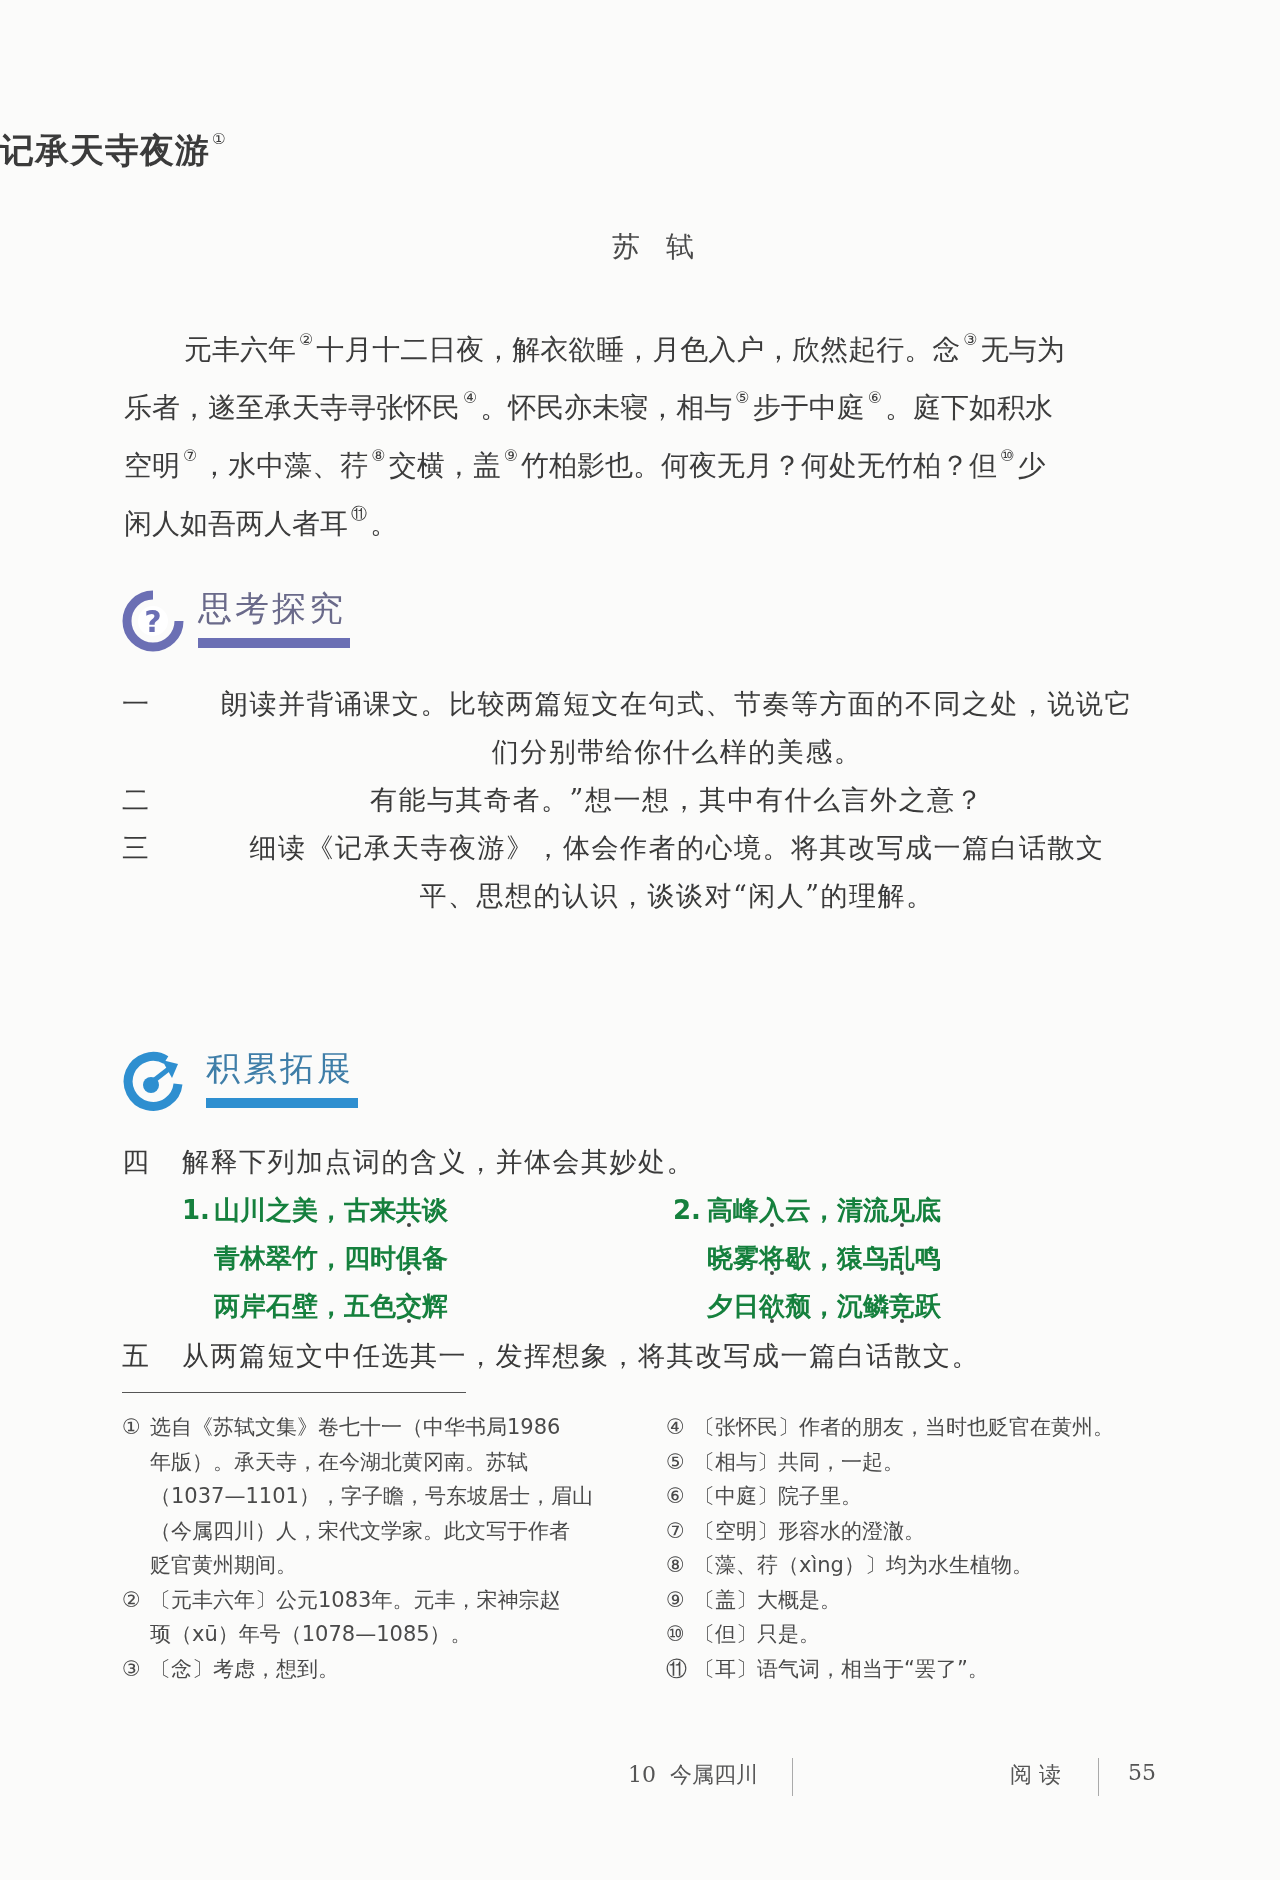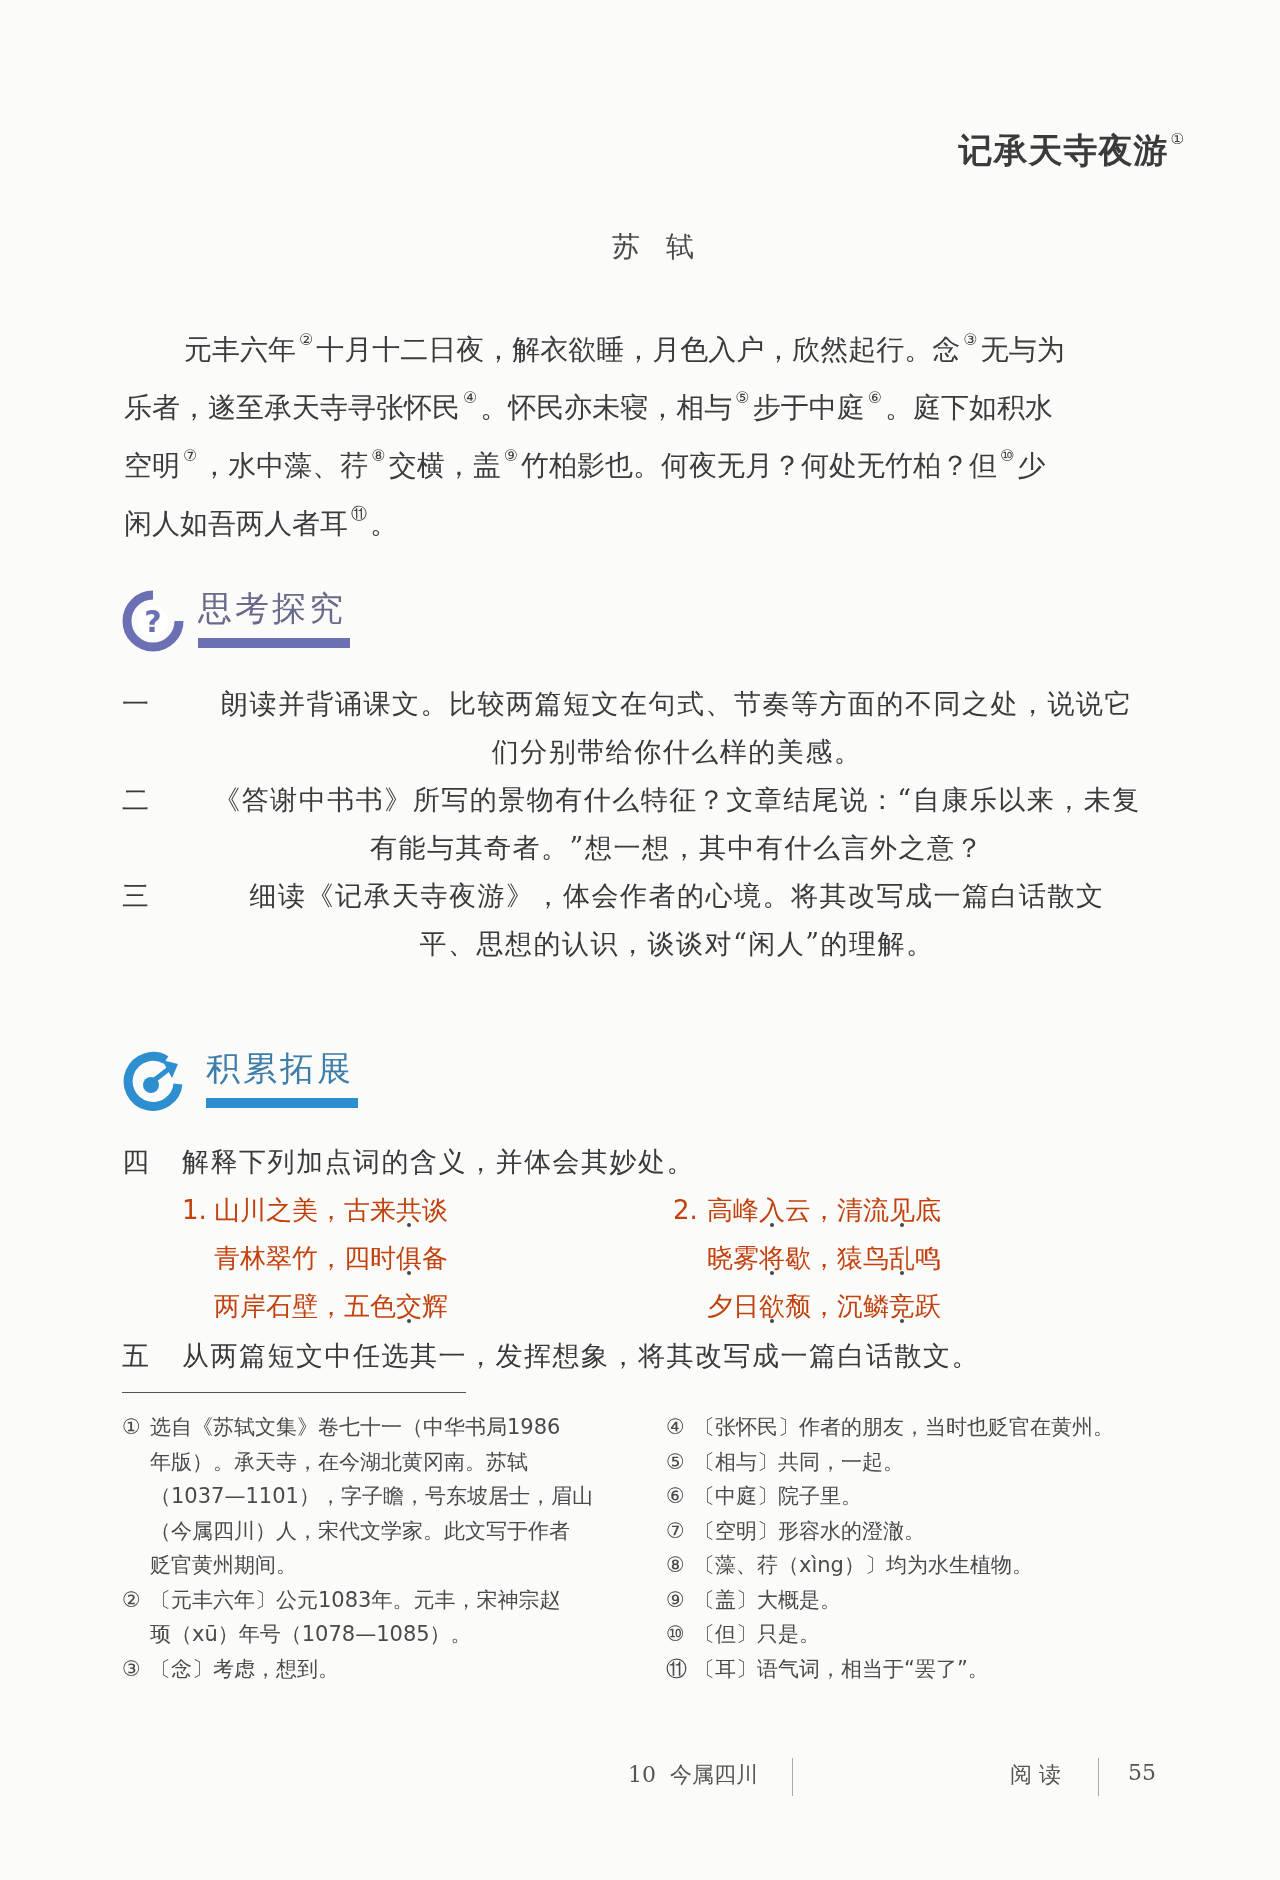--- a/index.html
+++ b/index.html
@@ -6,7 +6,7 @@
   body { width:1280px; height:1880px; background:#fbfbfa; position:relative; overflow:hidden;
          font-family:"DejaVu Serif","Liberation Serif",serif; color:#3a3a3a; }
   .abs { position:absolute; }
-  .title { left:0; width:1185px; top:128px; text-align:right; font-size:34px; font-weight:bold; color:#3b3b3b;
+  .title { left:0; width:1185px; top:128px; text-align:left; font-size:34px; font-weight:bold; color:#3b3b3b;
            font-family:"DejaVu Sans","Liberation Sans",sans-serif; letter-spacing:1px; }
   .title sup { font-size:15px; font-weight:normal; vertical-align:18px; margin-left:2px; }
   .author { left:0; width:1280px; top:228px; text-align:center; font-size:28px; letter-spacing:26px; padding-left:26px; color:#4a4a4a;

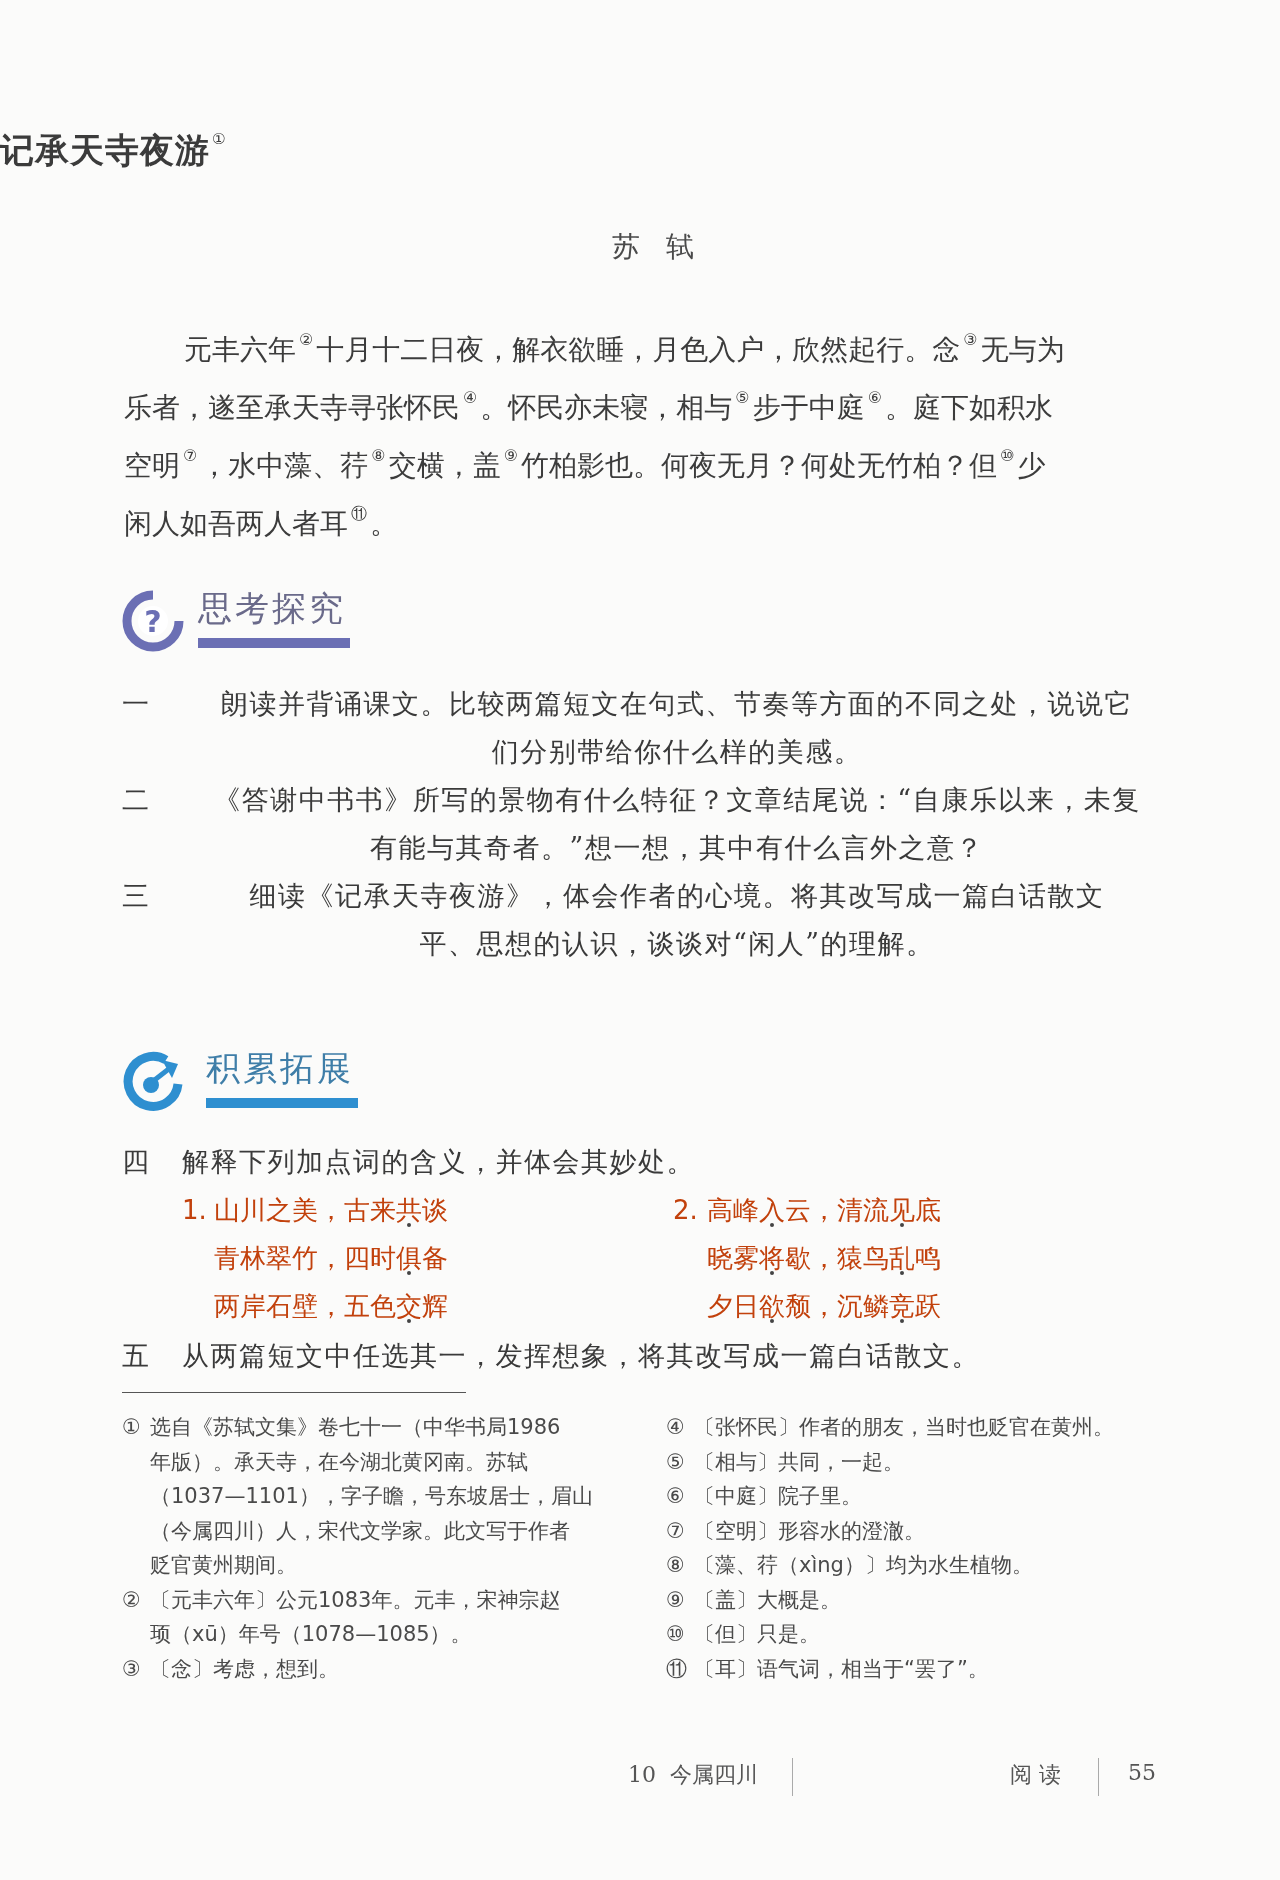--- a/index.html
+++ b/index.html
@@ -73,7 +73,6 @@
     <div class="q-item">
       <span class="q-num">二</span>
       <span class="q-text">
-        <span class="line">《答谢中书书》所写的景物有什么特征？文章结尾说：“自康乐以来，未复</span>
         <span class="line">有能与其奇者。”想一想，其中有什么言外之意？</span>
       </span>
     </div>

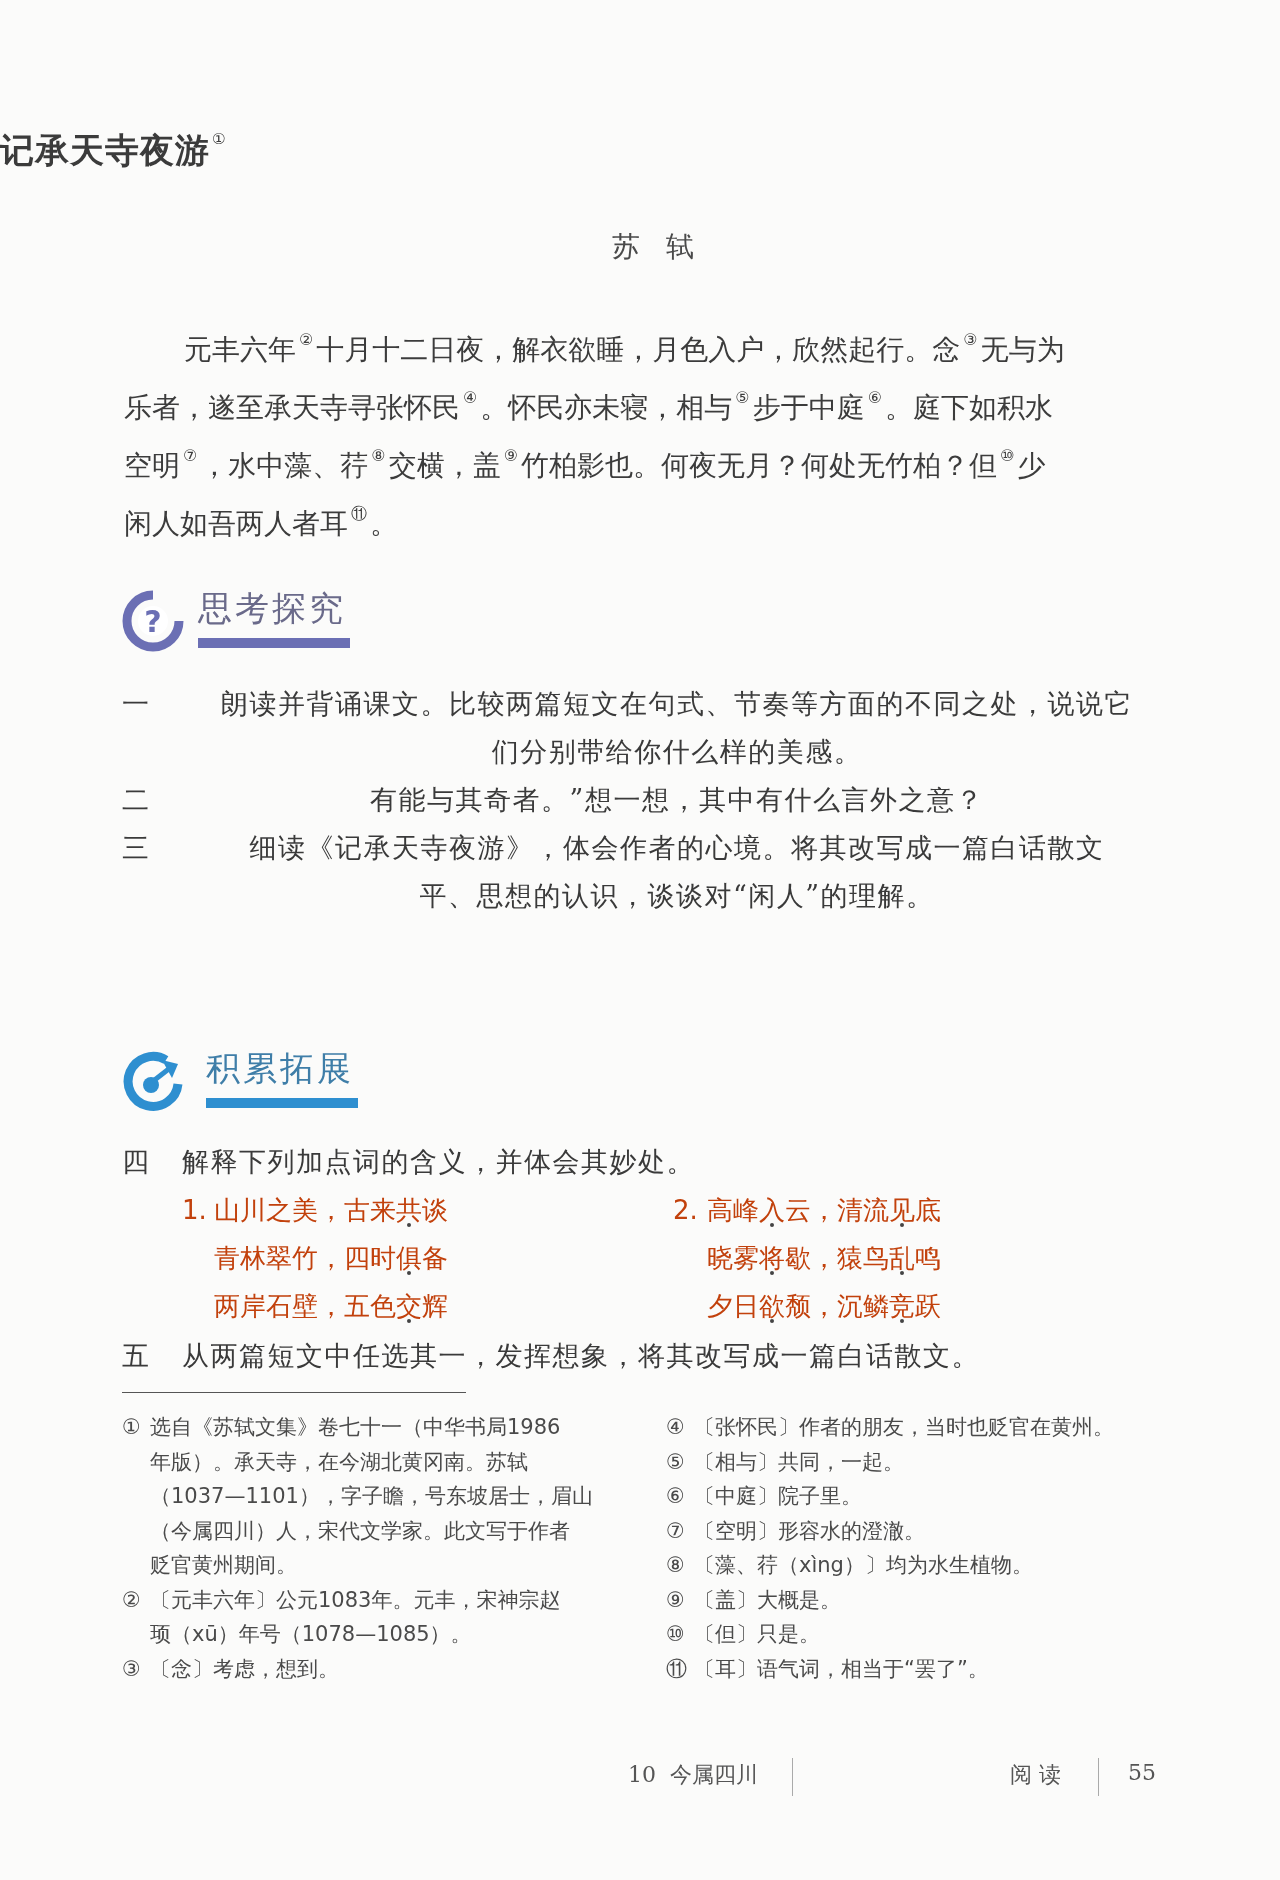--- a/index.html
+++ b/index.html
@@ -24,7 +24,7 @@
   .q-num { width:60px; flex:none; }
   .q-text { flex:1; }
   .q-text .line { display:block; white-space:nowrap;text-align:center; }
-  .items { font-size:26px; line-height:48px; color:#c2410c; font-family:"DejaVu Sans","Liberation Sans",sans-serif; }
+  .items { font-size:26px; line-height:48px; color:#15803d; font-family:"DejaVu Sans","Liberation Sans",sans-serif;font-weight:bold; }
   .dotted { position:relative; }
   .dotted::after { content:""; position:absolute; left:50%; bottom:-2px; width:4px; height:4px; margin-left:-2px; border-radius:50%; background:#444; }
   .rule { left:122px; top:1392px; width:344px; height:1px; background:#555; }

